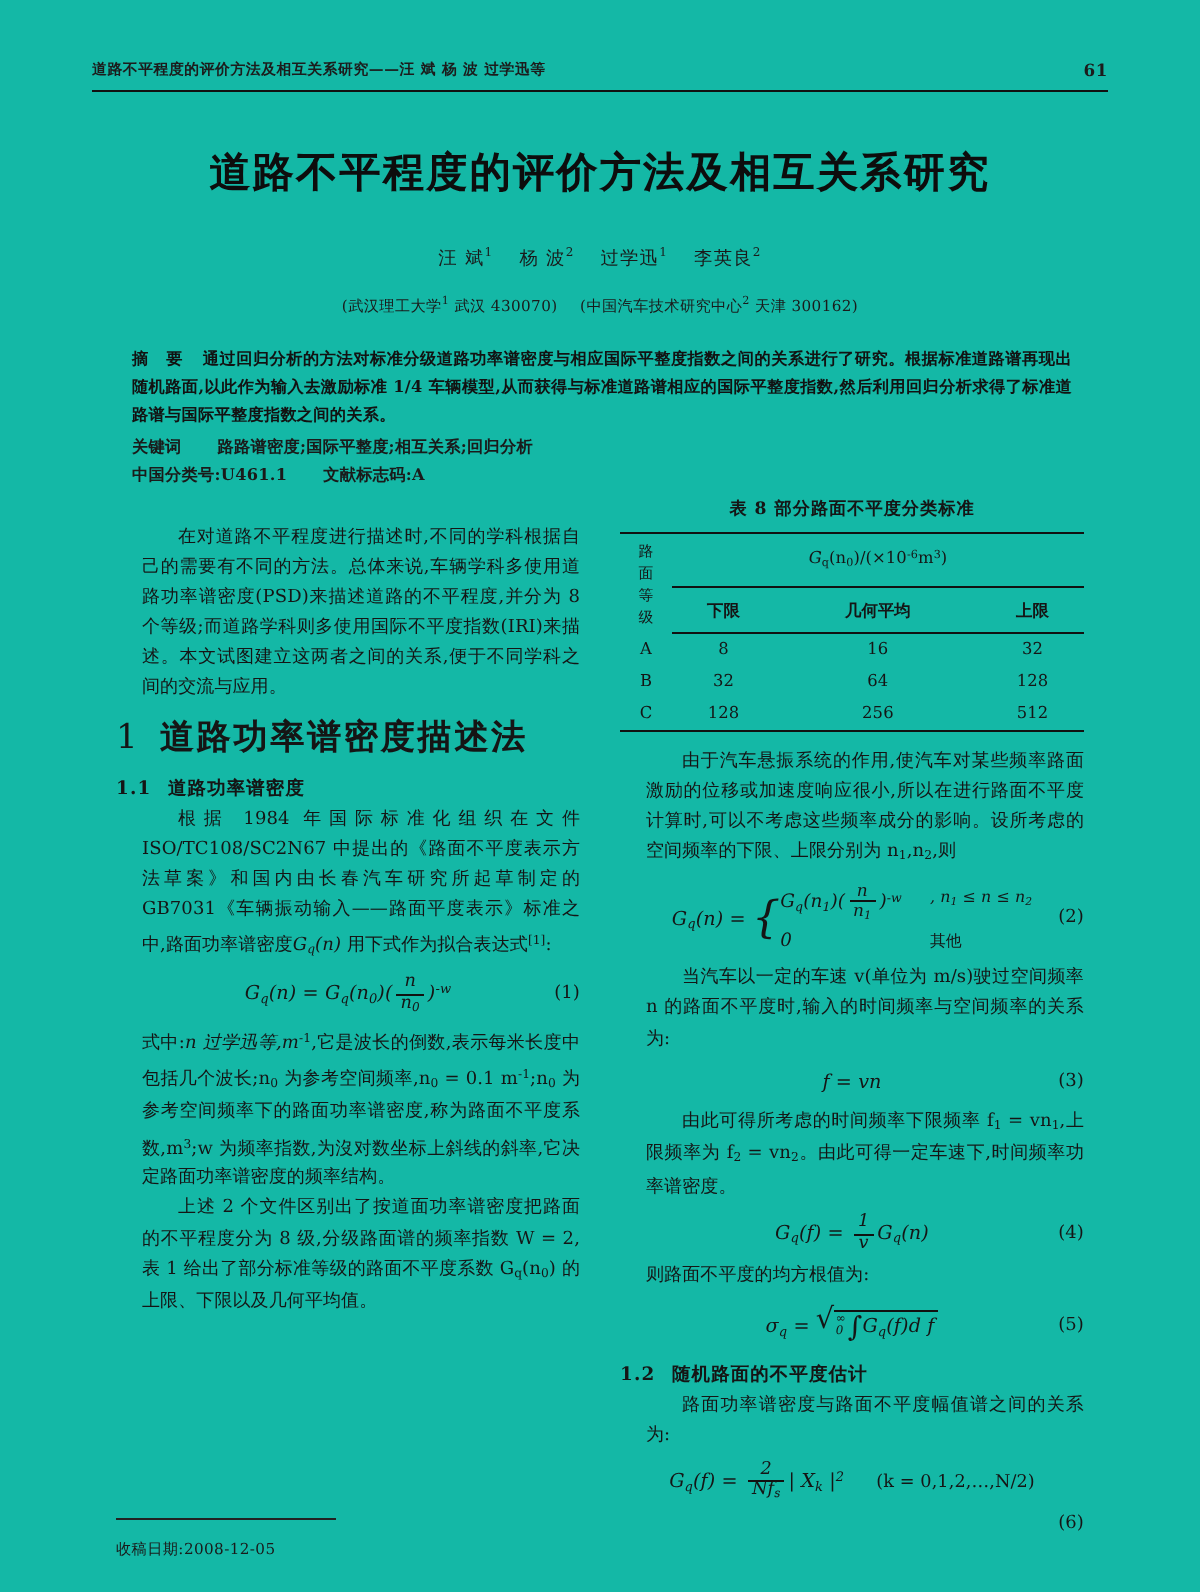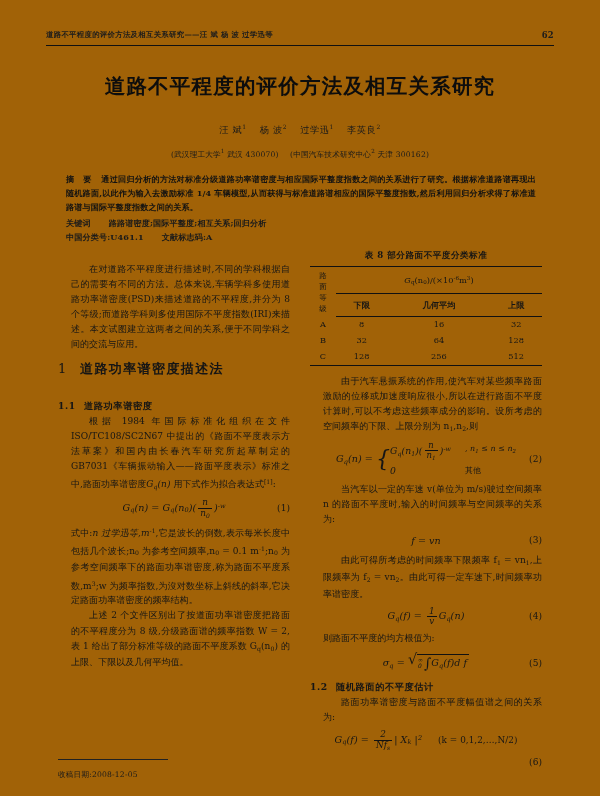--- a/index.html
+++ b/index.html
@@ -20,7 +20,7 @@
     left: 0; top: 0;
     width: 600px;
     height: 796px;
-    background: #a16207;
+    background: #14b8a6;
   }
   
   .runhead {

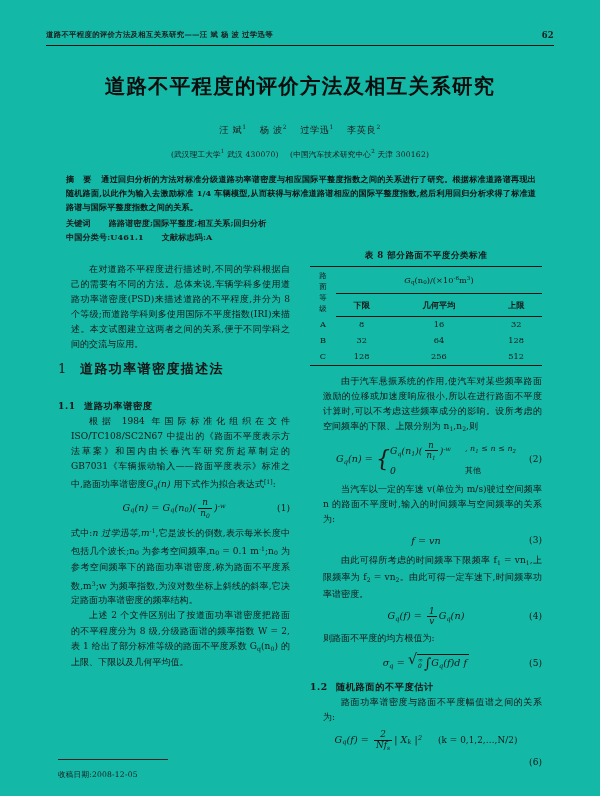--- a/index.html
+++ b/index.html
@@ -263,7 +263,7 @@
 
   <div class="runhead">
     <div class="runhead-title">道路不平程度的评价方法及相互关系研究——汪  斌  杨  波  过学迅等</div>
-    <div class="runhead-page">62</div>
+    <div class="runhead-page">61</div>
   </div>
   <div class="runhead-rule"></div>
 

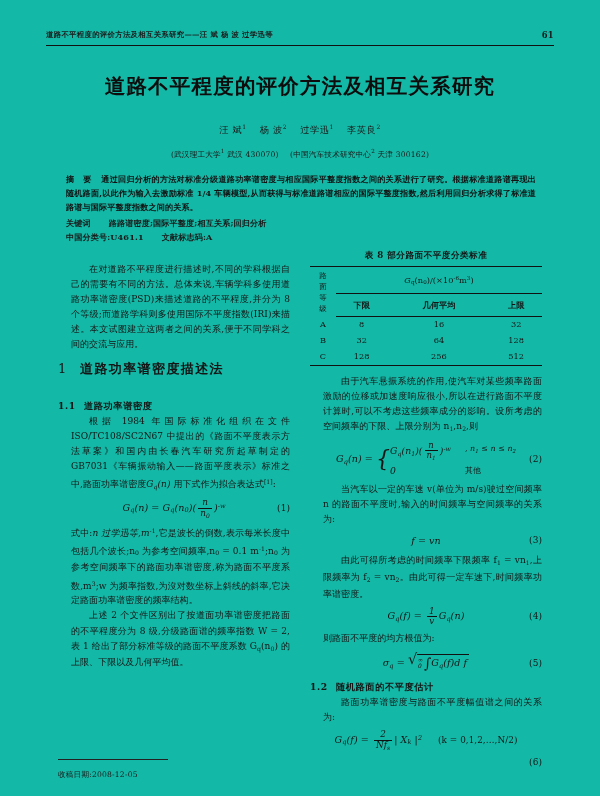--- a/index.html
+++ b/index.html
@@ -131,10 +131,10 @@
   .para { text-indent: 18px; margin: 0 0 0 13px; }
   .para.noind { text-indent: 0; }
   .sec-h1 {
-    font-size: 13px;
+    font-size: 17px;
     font-weight: bold;
     letter-spacing: 1.4px;
-    margin: 7px 0 20px 0;
+    margin: 7px 0 9px 0;
     line-height: 18px;
   }
   .sec-h1 .num { display:inline-block; width: 22px; font-weight: normal; }

